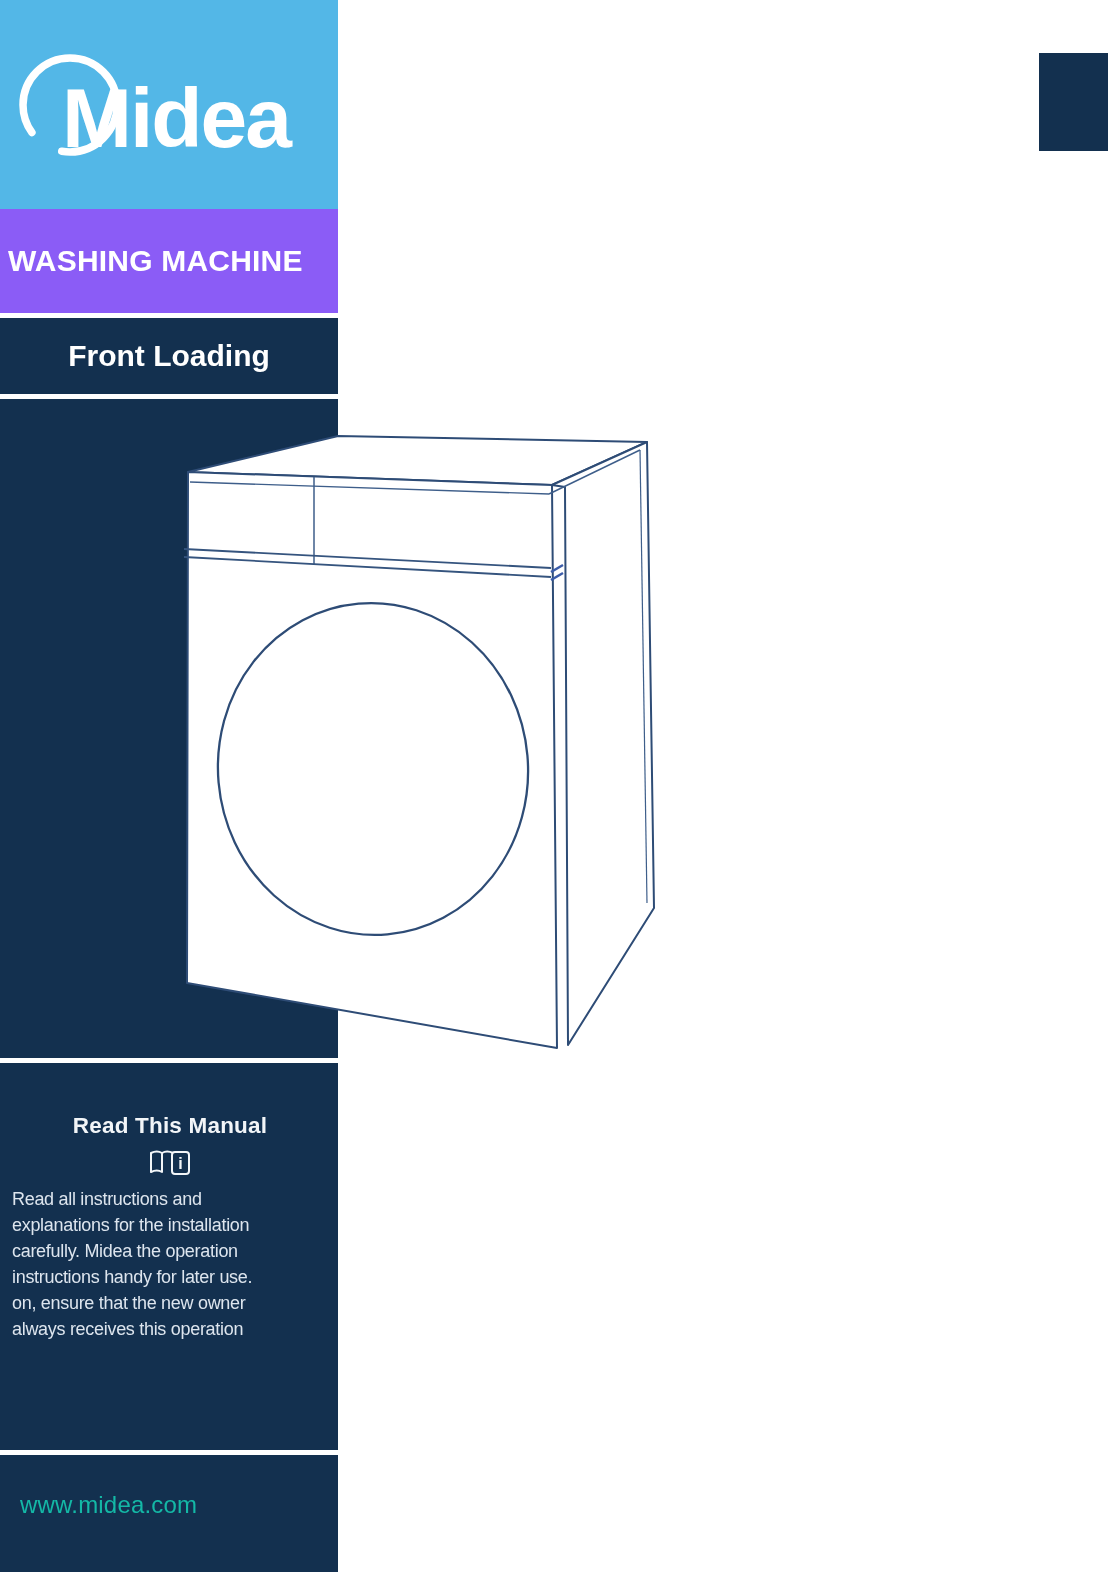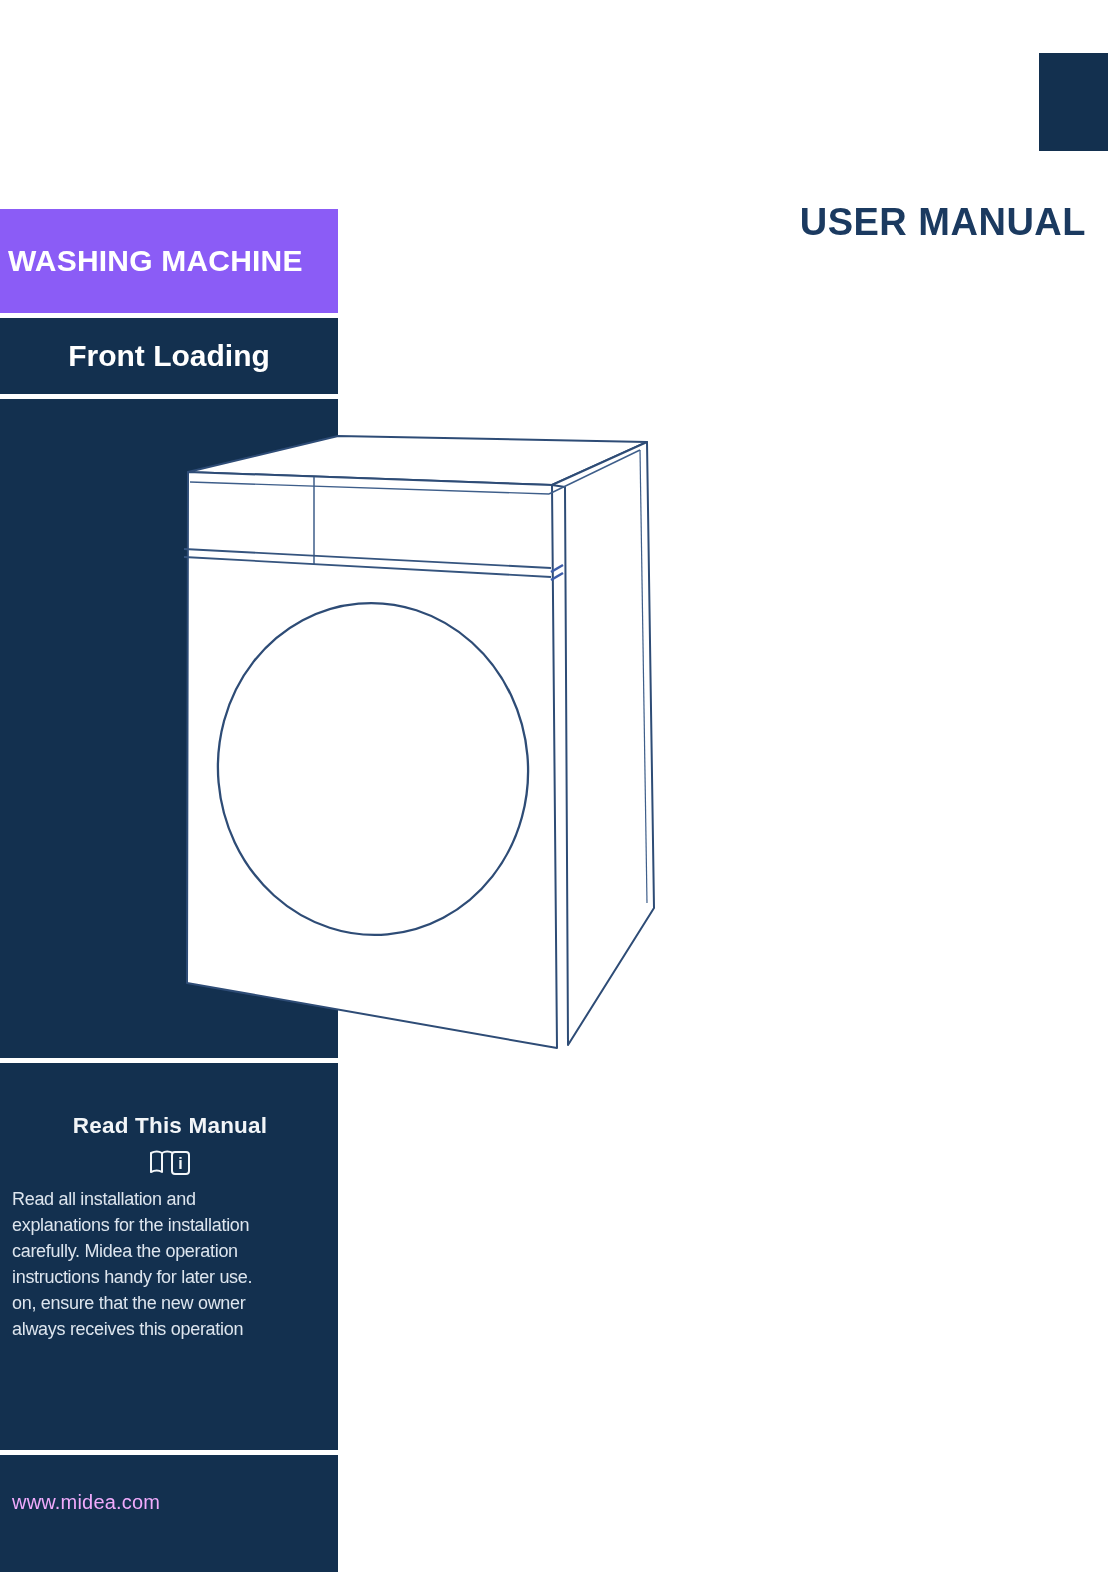--- a/index.html
+++ b/index.html
@@ -50,6 +50,12 @@
 
 <div class="page">
 
+  <div class="logo-box">
+    <svg class="logo-svg" width="338" height="209" viewBox="0 0 338 209">
+      <circle cx="70" cy="105" r="47" fill="none" stroke="#ffffff" stroke-width="7.5" stroke-dasharray="82 36 300" stroke-linecap="round"></circle>
+      <text x="62" y="147" fill="#ffffff" font-size="84" font-weight="bold" font-family="Liberation Sans, sans-serif" letter-spacing="-2">Midea</text>
+    </svg>
+  </div>
 
   <div class="band-product">
     <span class="txt">WASHING MACHINE</span>

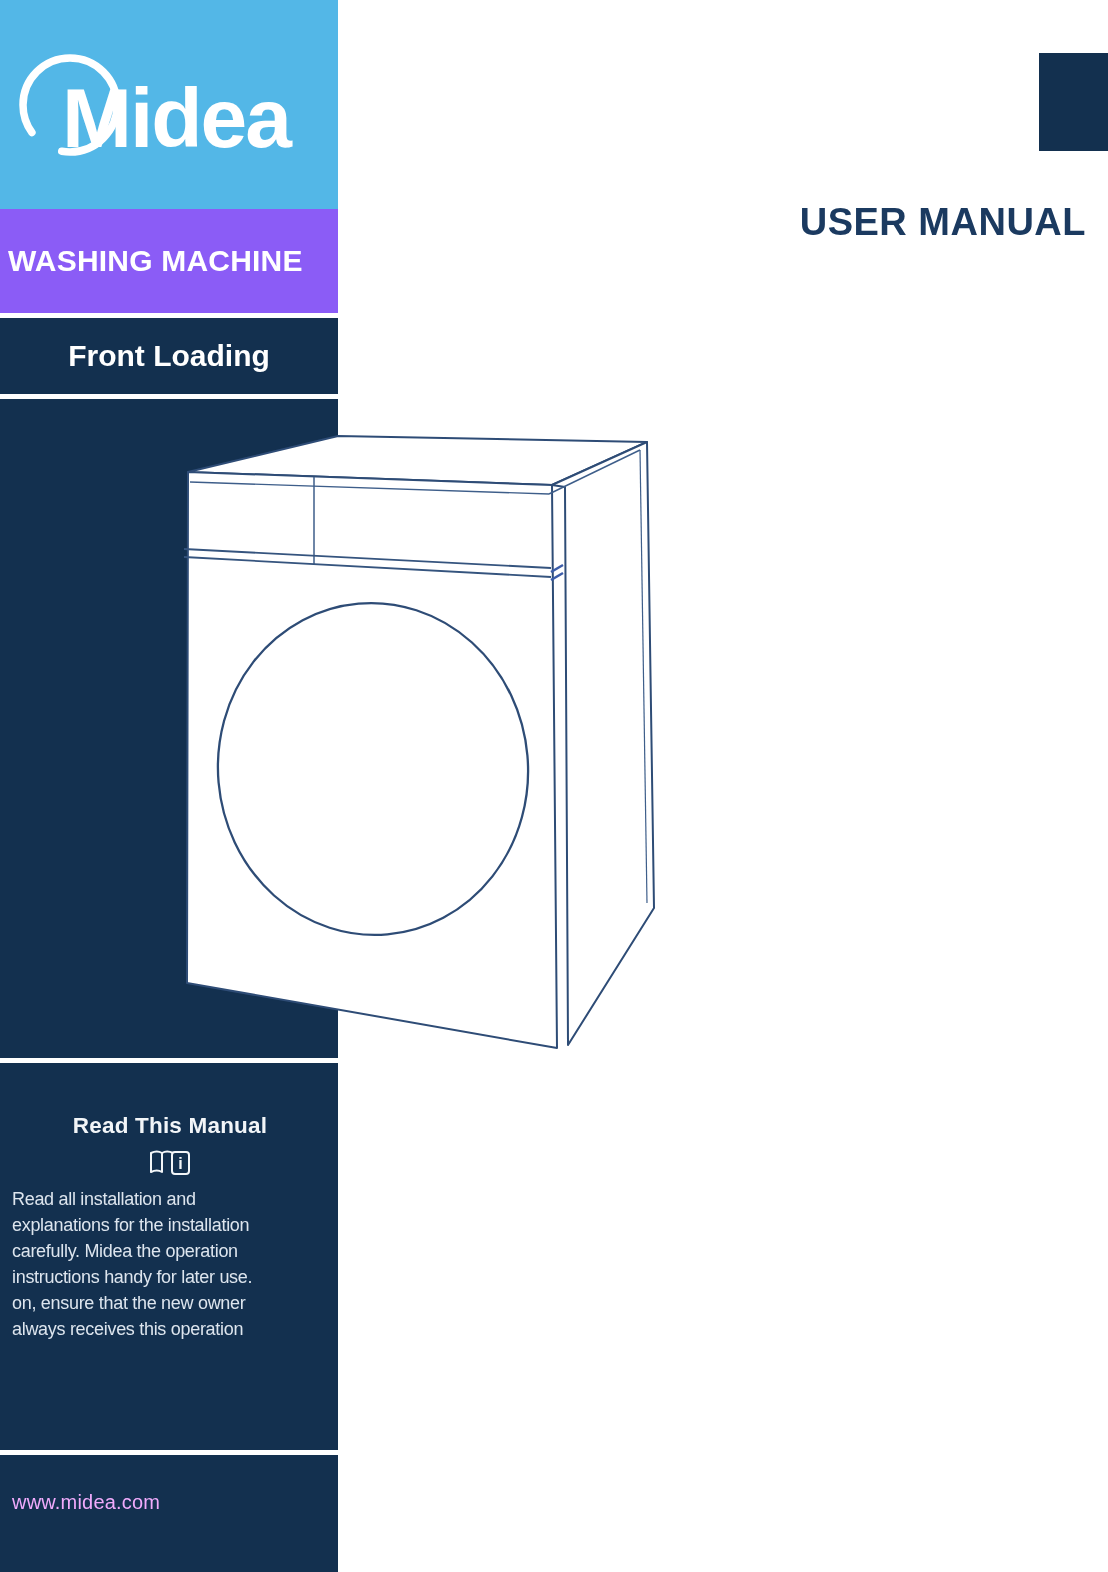--- a/index.html
+++ b/index.html
@@ -69,7 +69,6 @@
 
   <div class="corner-square"></div>
 
-  <div class="user-manual">USER MANUAL</div>
 
   <svg class="washer" viewBox="0 0 480 640">
 

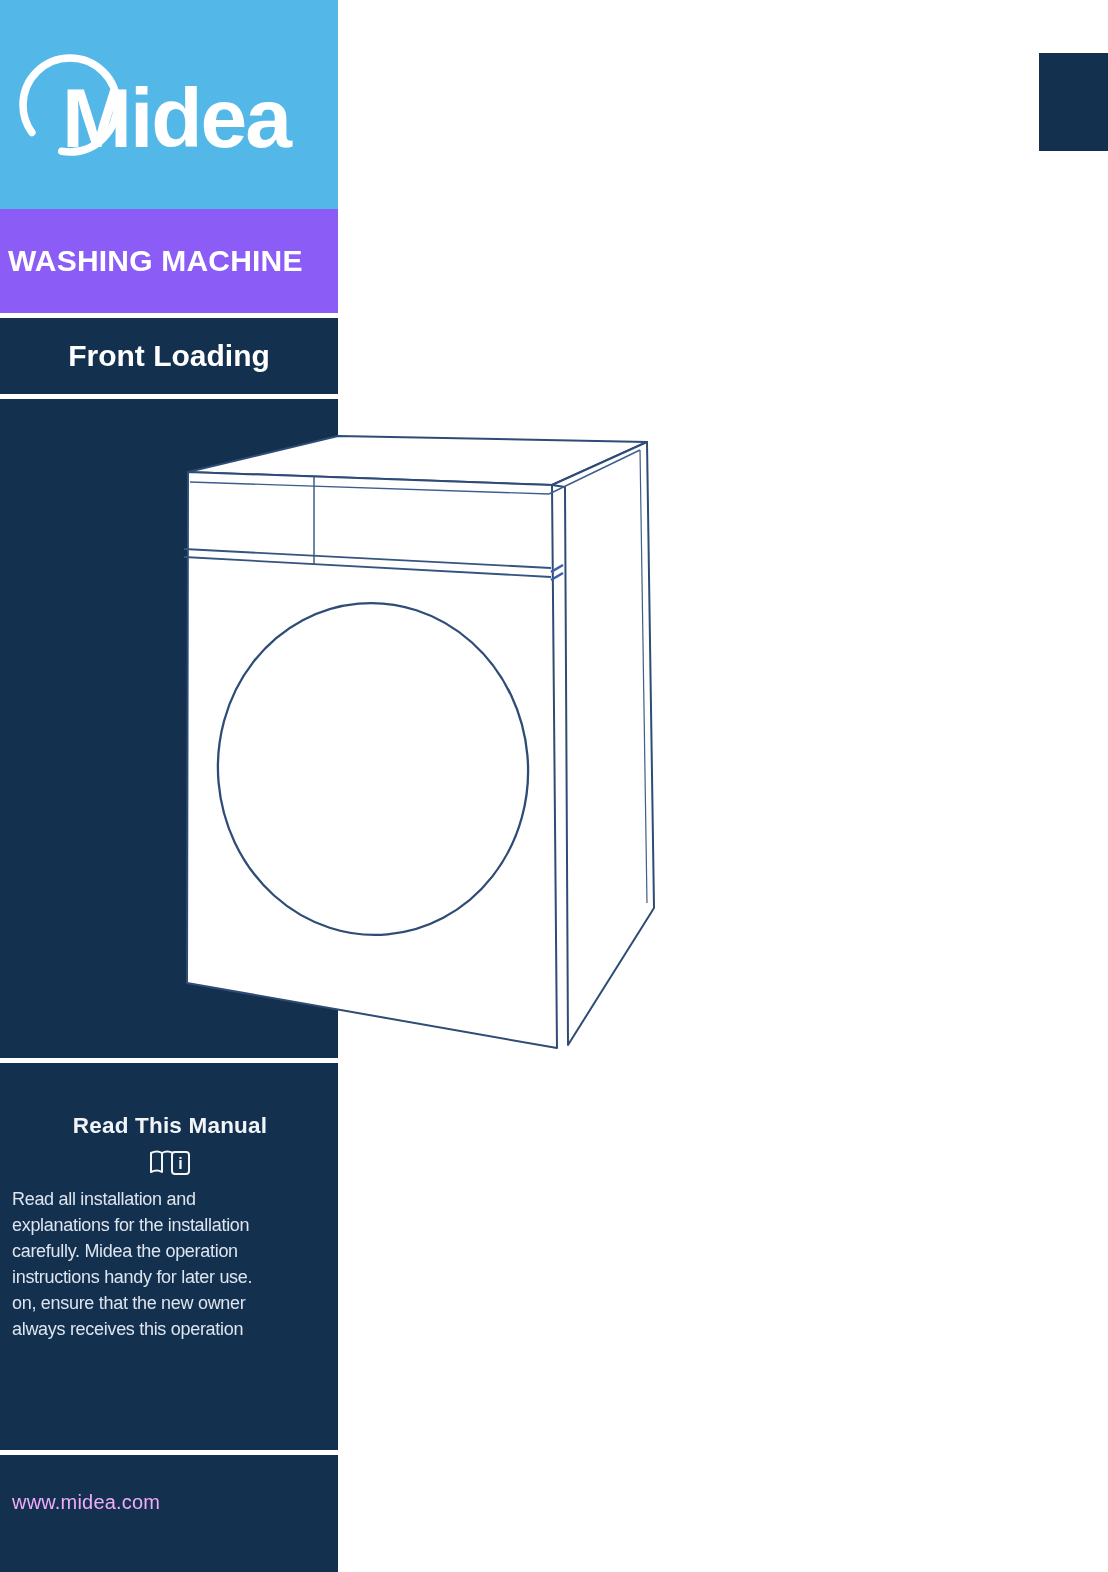--- a/index.html
+++ b/index.html
@@ -104,7 +104,7 @@
       </svg>
     </div>
     <div class="read-lines">
-      <div class="read-line">Read all installation and</div>
+      <div class="read-line">Read all instructions and</div>
       <div class="read-line">explanations for the installation</div>
       <div class="read-line">carefully. Midea the operation</div>
       <div class="read-line">instructions handy for later use.</div>

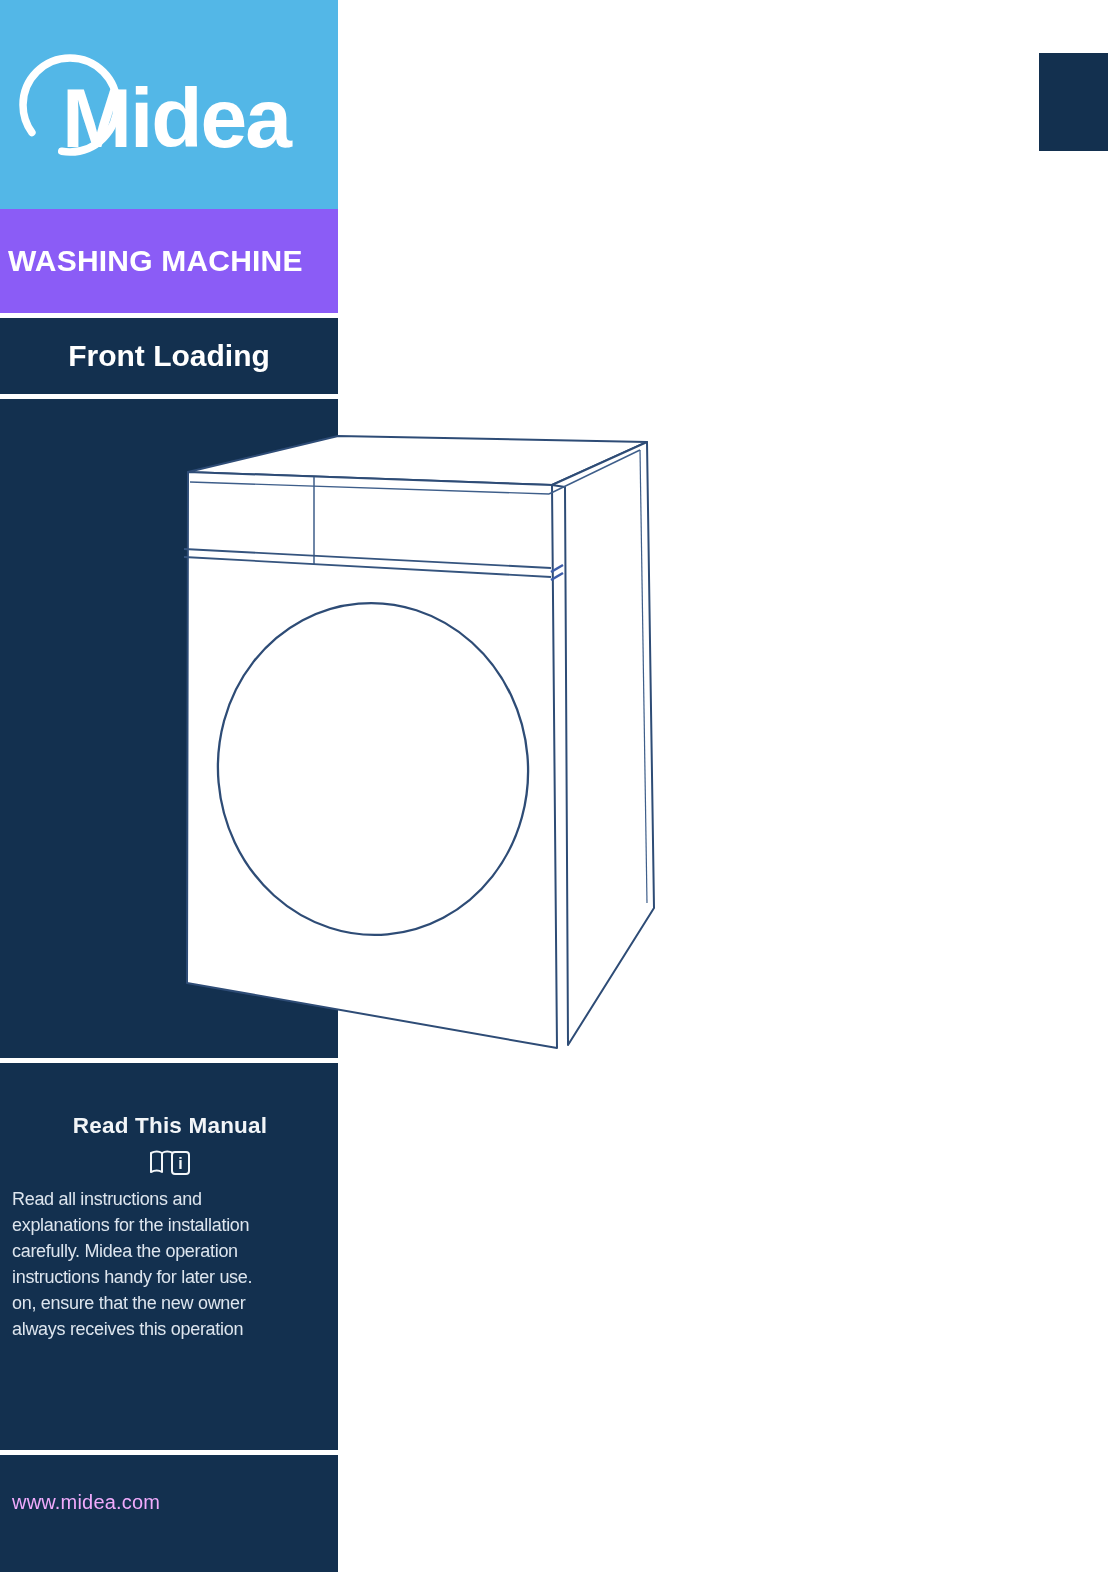--- a/index.html
+++ b/index.html
@@ -33,7 +33,7 @@
     position:absolute;left:0;top:1455px;width:338px;height:117px;background:#13304F;
     box-sizing:border-box;padding:36px 0 0 12px;
   }
-  .website{font-size:20px;color:#f0abfc;letter-spacing:0.2px;}
+  .website{font-size:24px;color:#14b8a6;letter-spacing:0.2px;margin-left:8px;}
   
   .corner-square{position:absolute;left:1039px;top:53px;width:69px;height:98px;background:#13304F;}
   .user-manual{

